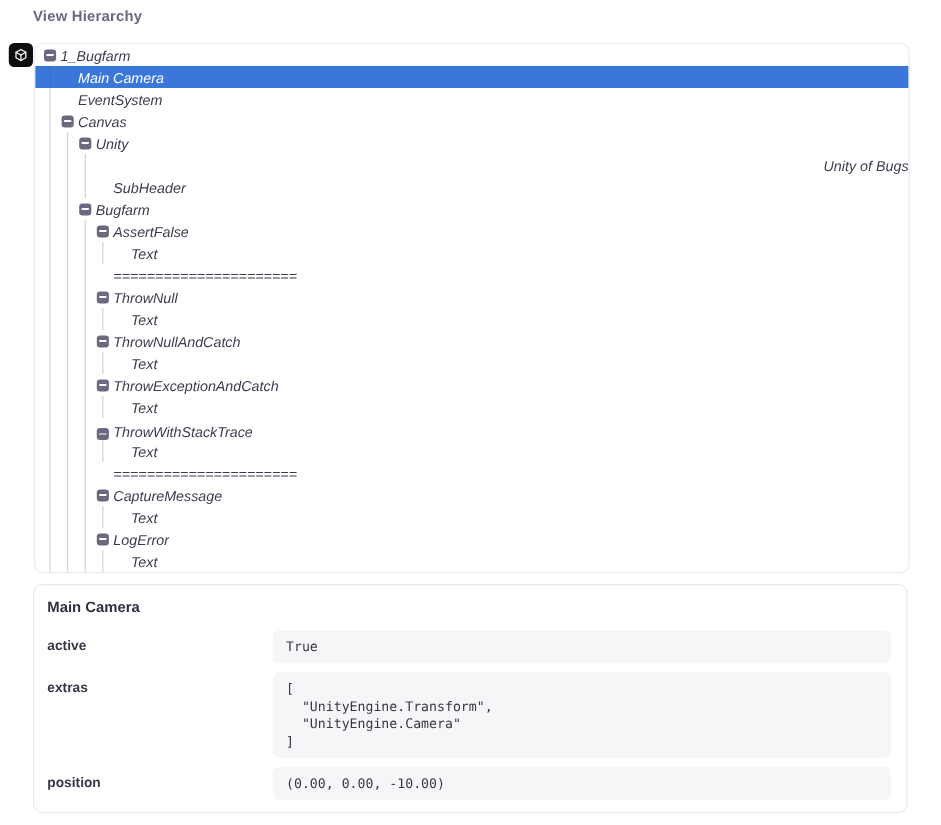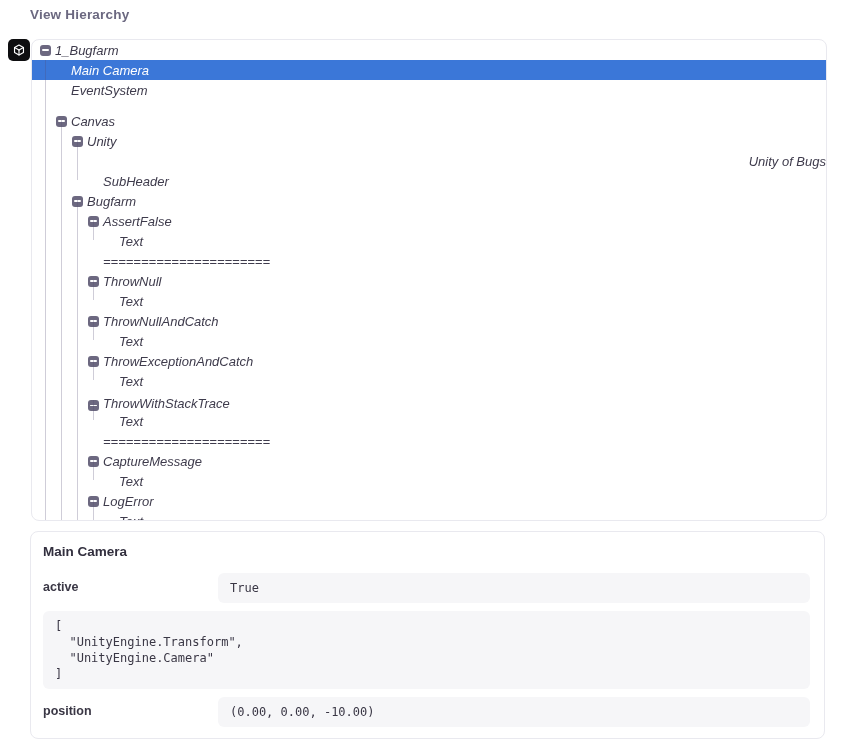--- a/index.html
+++ b/index.html
@@ -102,7 +102,7 @@
       <div class="tree-row" style="padding-left: 39px;">
         <span>EventSystem</span>
       </div>
-      <div class="tree-row" style="padding-left: 24px; margin-top: 11px;">
+      <div class="tree-row" style="padding-left: 24px;">
         <span class="collapse-icon"></span>
         <span>Canvas</span>
       </div>

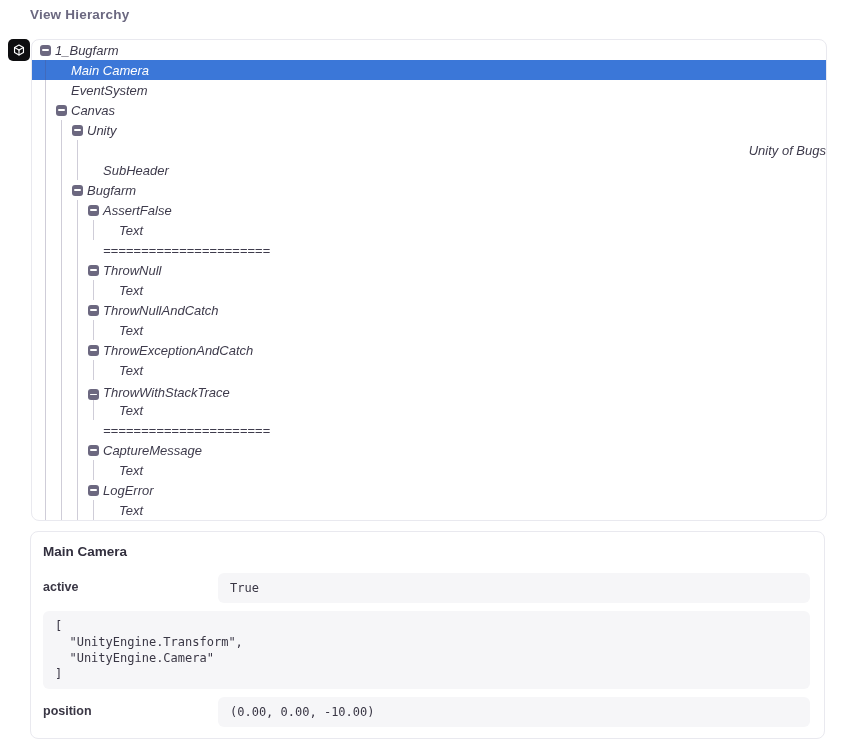--- a/index.html
+++ b/index.html
@@ -61,7 +61,7 @@
     font-size:13.5px;font-weight:bold;color:#322f3e;
     margin:0 0 14px 0;
   }
-  .detail-row{display:flex;margin-bottom:8px;}
+  .detail-row{display:flex;margin-bottom:8px;gap:30px;}
   .detail-label{
     flex:0 0 175px;padding-top:7px;
     font-size:12.5px;font-weight:bold;color:#3a3745;

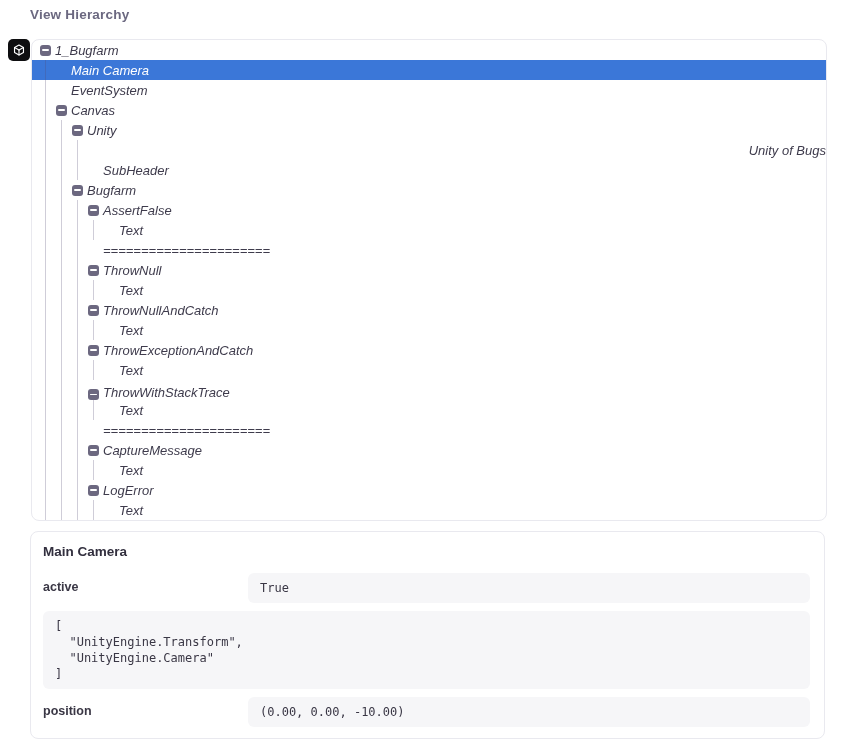--- a/index.html
+++ b/index.html
@@ -197,6 +197,7 @@
         <div class="detail-value">True</div>
       </div>
       <div class="detail-row">
+        <div class="detail-label">extras</div>
         <div class="detail-value">[
   "UnityEngine.Transform",
   "UnityEngine.Camera"

